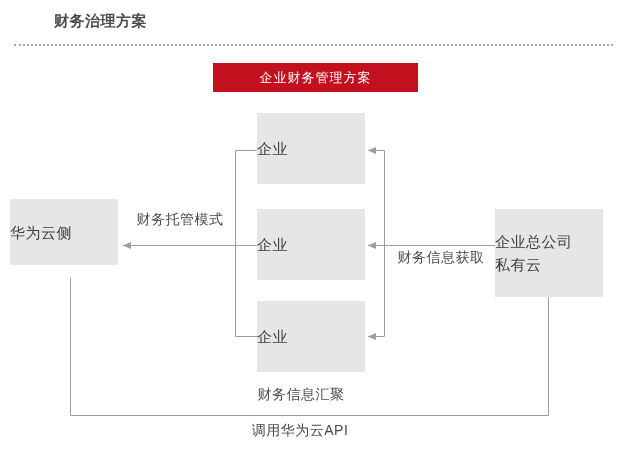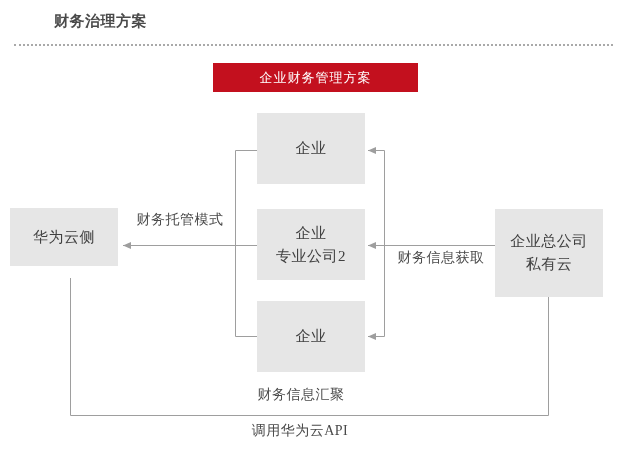--- a/index.html
+++ b/index.html
@@ -54,9 +54,8 @@
     line-height:23px;
     letter-spacing:.5px;
     display:flex; flex-direction:column;
-    align-items:center; justify-content:center;
+    align-items:flex-start; justify-content:center;
     text-align:center;
-    font-family:Liberation Serif, serif;
   }
   .node-c1{left:257px; top:113px; width:108px; height:71px;}
   .node-c2{left:257px; top:209px; width:108px; height:71px;}

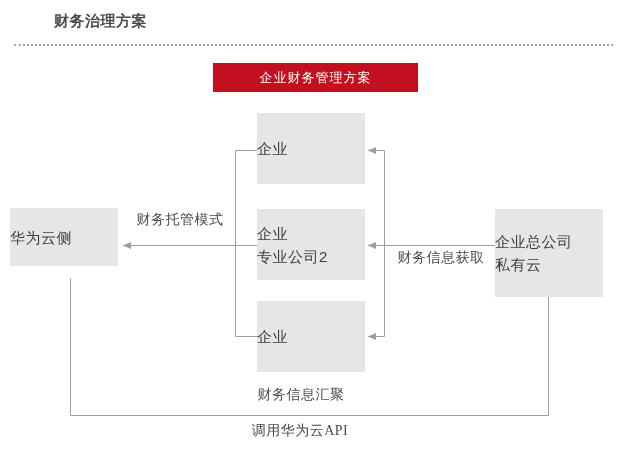--- a/index.html
+++ b/index.html
@@ -60,7 +60,7 @@
   .node-c1{left:257px; top:113px; width:108px; height:71px;}
   .node-c2{left:257px; top:209px; width:108px; height:71px;}
   .node-c3{left:257px; top:301px; width:108px; height:71px;}
-  .node-hw{left:10px;  top:208px; width:108px; height:58px;}
+  .node-hw{left:10px;  top:199px; width:108px; height:66px;}
   .node-hq{left:495px; top:209px; width:108px; height:88px;}
   .wires{
     position:absolute;

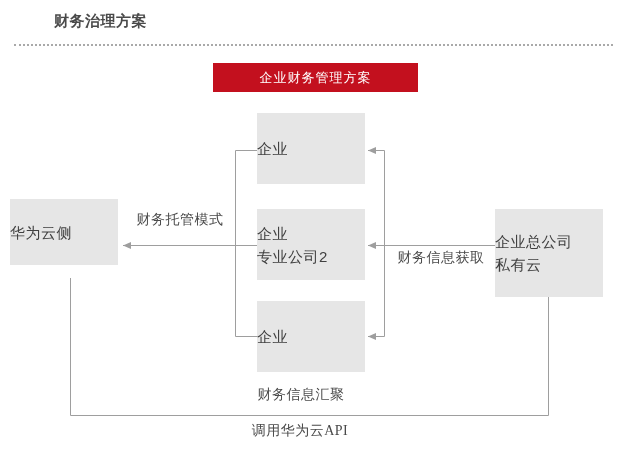--- a/index.html
+++ b/index.html
@@ -126,7 +126,6 @@
 
   <div class="node node-c2">
     <span>企业</span>
-    <span>专业公司2</span>
   </div>
 
   <div class="node node-c3">

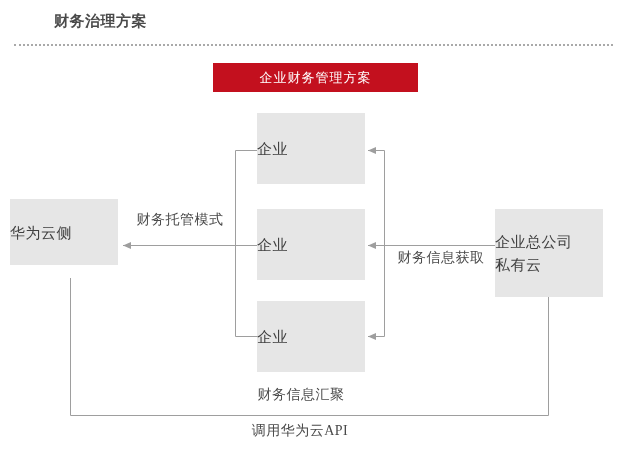--- a/index.html
+++ b/index.html
@@ -79,7 +79,7 @@
   .lbl-hosting{left:128px; top:211px; width:104px;}
   .lbl-fetch{left:389px; top:249px; width:104px;}
   .lbl-aggregate{left:249px; top:386px; width:104px;}
-  .lbl-api{left:248px; top:422px; width:104px;font-family:Liberation Serif, serif;}
+  .lbl-api{left:248px; top:422px; width:104px;}
 </style>
 </head>
 <body>

